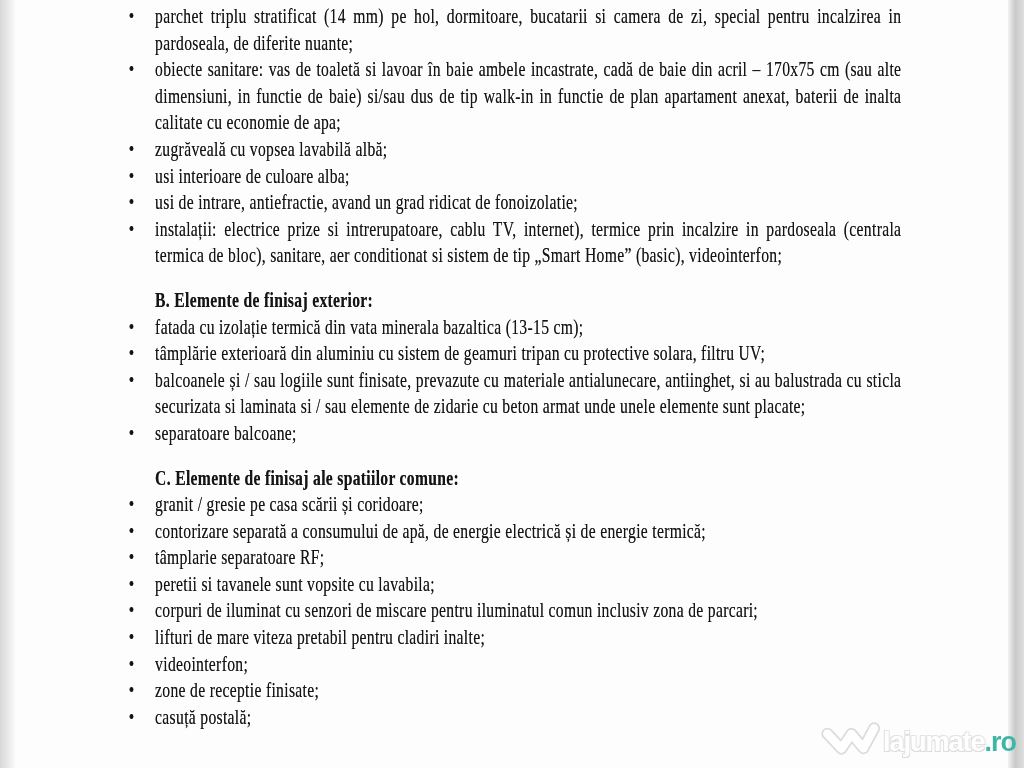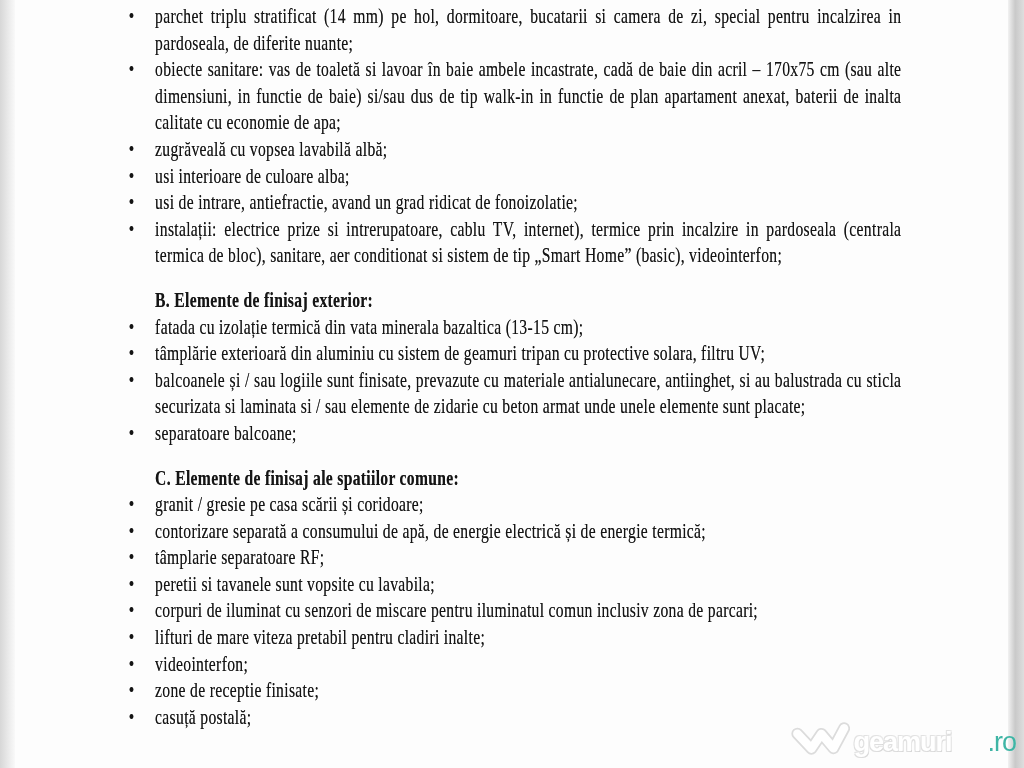--- a/index.html
+++ b/index.html
@@ -176,7 +176,7 @@
       <polyline points="7,13 20,29 31,15 42,30 54,11" fill="none" stroke="#dcdcdc" stroke-width="12" stroke-linecap="round" stroke-linejoin="round"></polyline>
       <polyline points="7,13 20,29 31,15 42,30 54,11" fill="none" stroke="#ffffff" stroke-width="8.5" stroke-linecap="round" stroke-linejoin="round"></polyline>
     </svg>
-    <span class="wm-brand">geamuri</span>
+    <span class="wm-brand">lajumate</span>
     <span class="wm-tld">.ro</span>
   </div>
 </div>

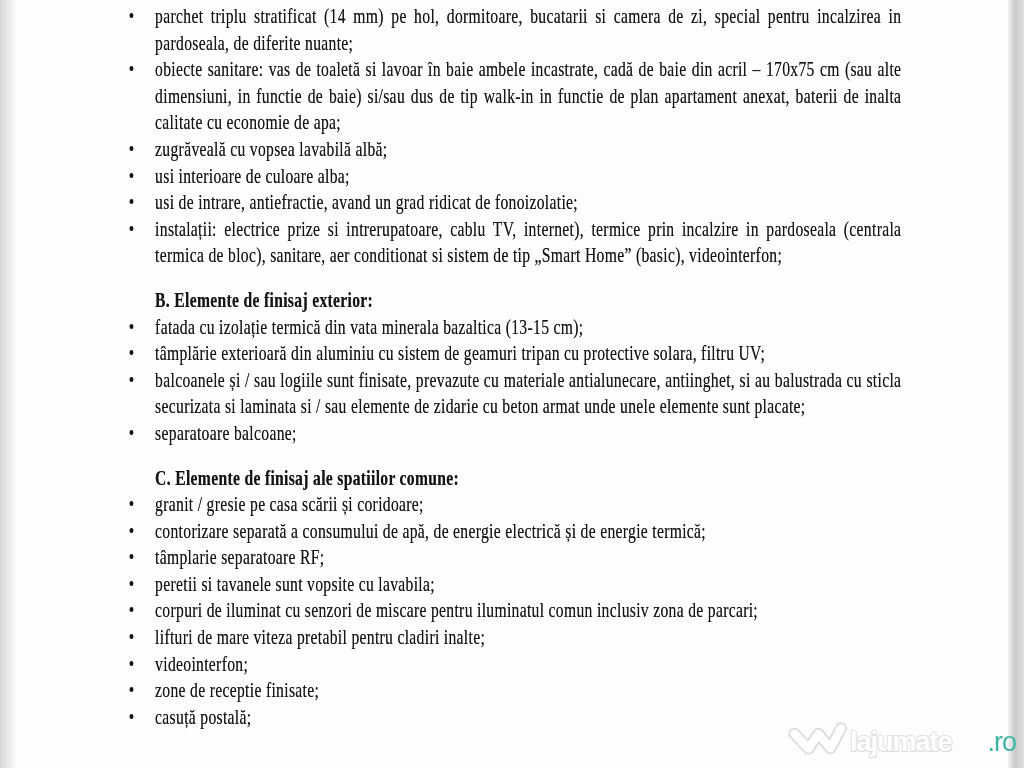--- a/index.html
+++ b/index.html
@@ -66,10 +66,9 @@
                  -1px 1px 0 #dedede, 1px 1px 0 #d8d8d8;
   }
   .wm-tld {
-    font-size: 27px; font-weight: normal; letter-spacing: -1px;
+    font-size: 27px; font-weight: bold; letter-spacing: -1px;
     color: #3fb5a5;
     text-shadow: 0 0 1px rgba(255,255,255,0.6);
-    margin-left: 36px;
   }
 </style>
 </head>

